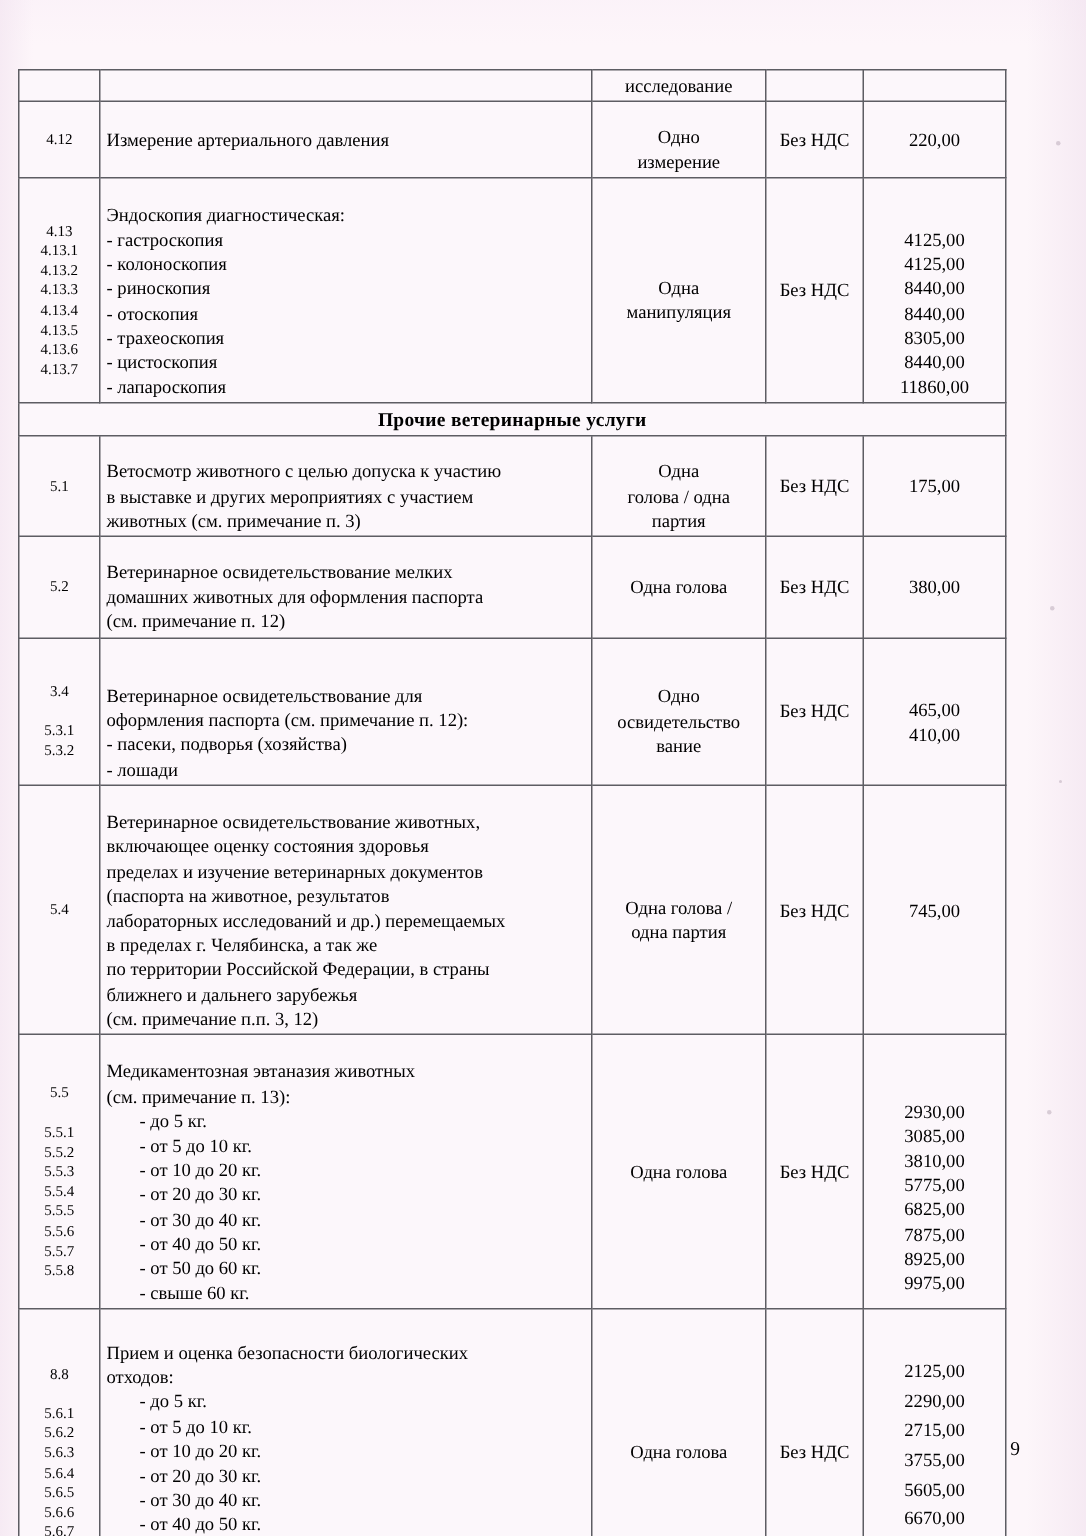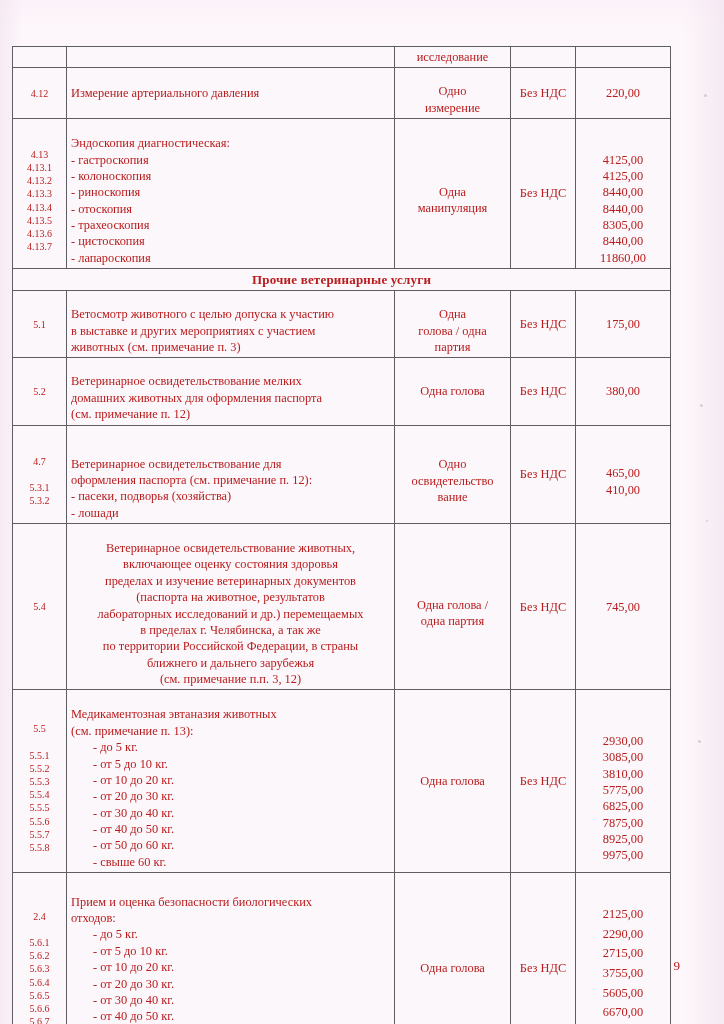--- a/index.html
+++ b/index.html
@@ -14,7 +14,7 @@
     background: #fdf6fa;
     overflow: hidden;
     font-family: "Liberation Serif", "DejaVu Serif", serif;
-    color: #b91c1c;
+    color: #000000;
   }
   
   .scan-tint {

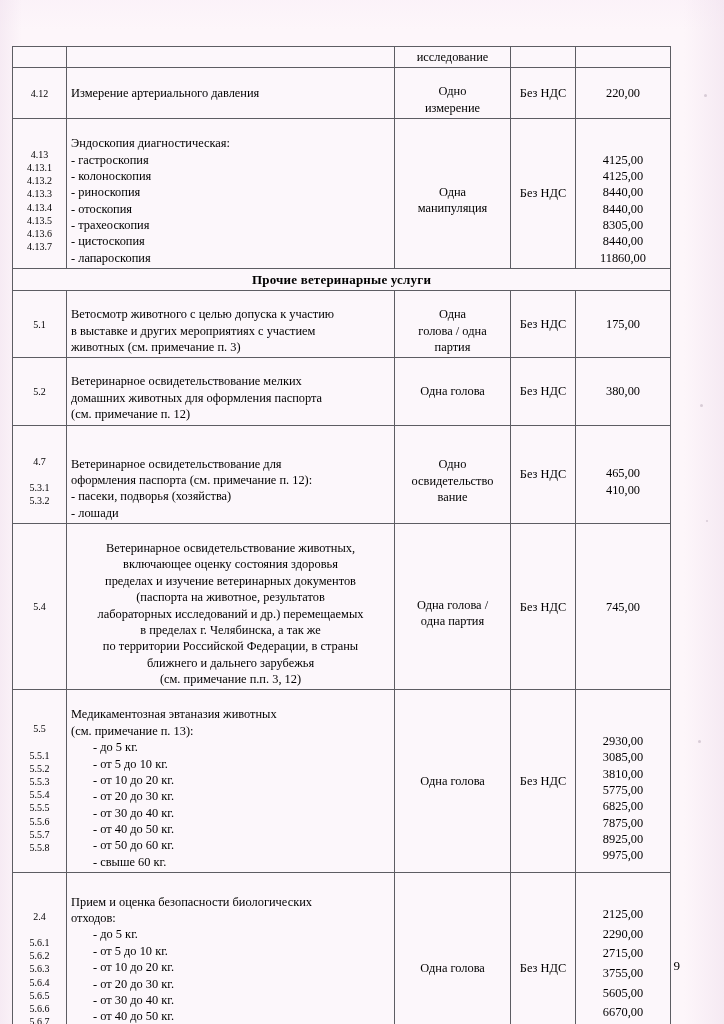--- a/index.html
+++ b/index.html
@@ -231,7 +231,7 @@
         <tr>
           <td class="num-cell vtop" style="padding-top:3px;">
             <span class="stack">
-              <span class="line">4.7</span>
+              <span class="line">3.4</span>
               <span class="line">&nbsp;</span>
               <span class="line">5.3.1</span>
               <span class="line">5.3.2</span>

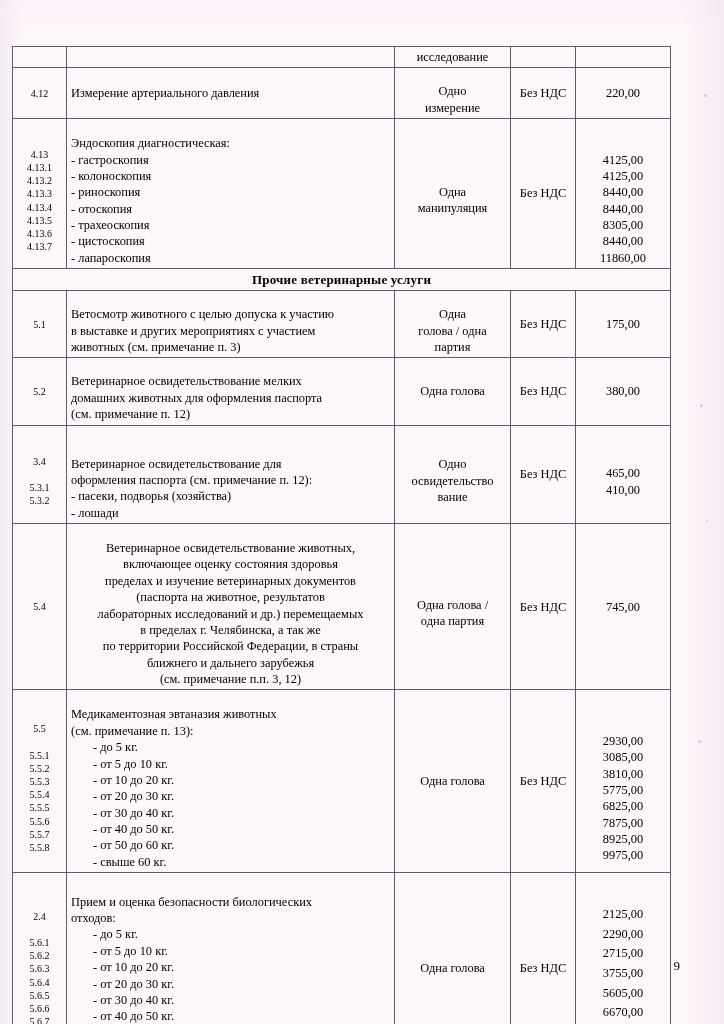--- a/index.html
+++ b/index.html
@@ -263,7 +263,7 @@
 
         <tr>
           <td class="num-cell">5.4</td>
-          <td class="desc-cell vtop" style="padding-top:3px;text-align:center;">
+          <td class="desc-cell vtop" style="padding-top:3px;">
             <span class="stack">
               <span class="line">Ветеринарное освидетельствование животных,</span>
               <span class="line">включающее оценку состояния здоровья</span>

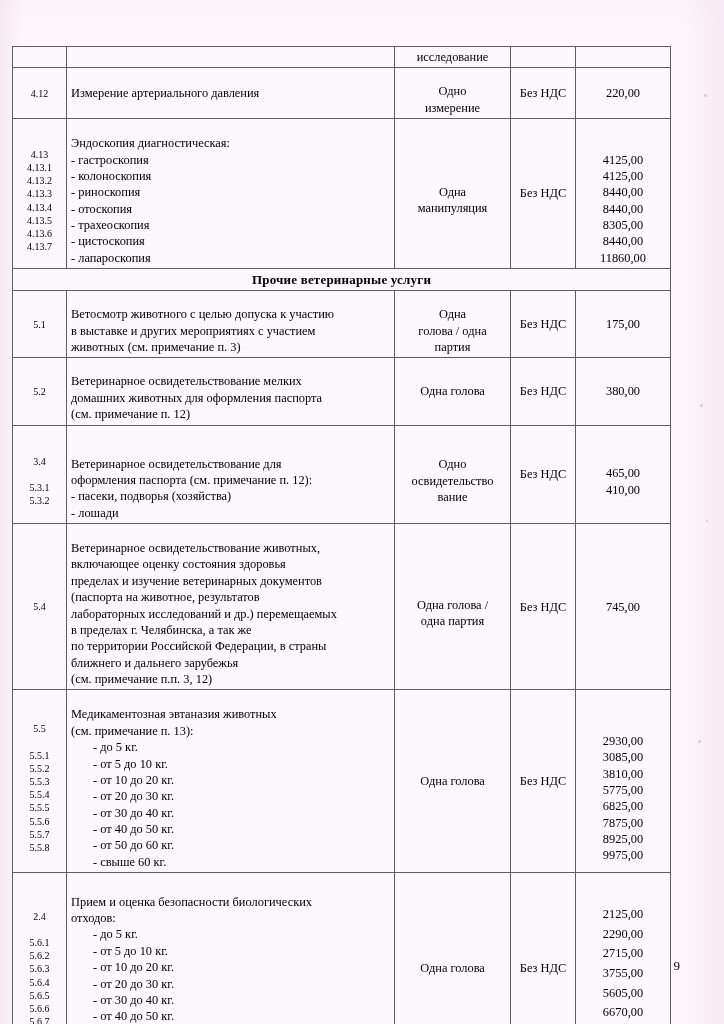--- a/index.html
+++ b/index.html
@@ -334,7 +334,7 @@
         <tr>
           <td class="num-cell vtop" style="padding-top:3px;">
             <span class="stack">
-              <span class="line">2.4</span>
+              <span class="line">8.8</span>
               <span class="line">&nbsp;</span>
               <span class="line">5.6.1</span>
               <span class="line">5.6.2</span>

